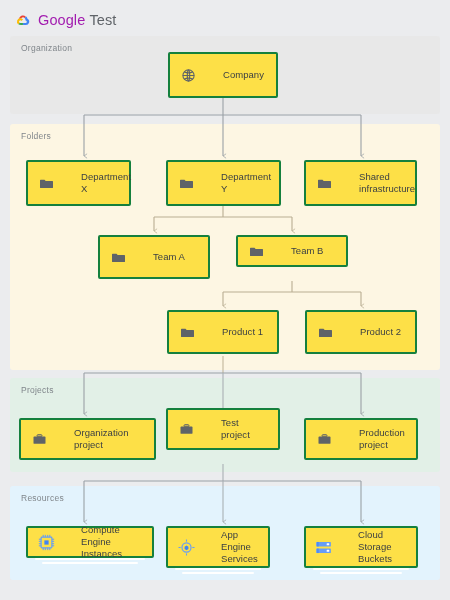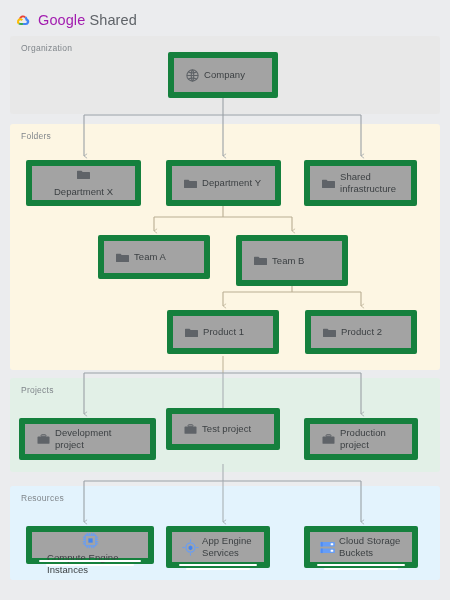--- a/index.html
+++ b/index.html
@@ -117,7 +117,7 @@
         <path d="M8.92 6.86a4.76 4.76 0 0 0-2.87 8.53l2.12-2.12a1.82 1.82 0 1 1 2.4-2.4l2.12-2.12a4.75 4.75 0 0 0-3.77-1.88z" fill="#fbbc05"></path>
       </svg>
     </span>
-    <span class="brand-text"><span class="b-strong">Google</span>&nbsp;<span>Shared</span></span>
+    <span class="brand-text"><span class="b-strong">Google</span>&nbsp;<span>Test</span></span>
   </div>
 
   <svg id="wires">

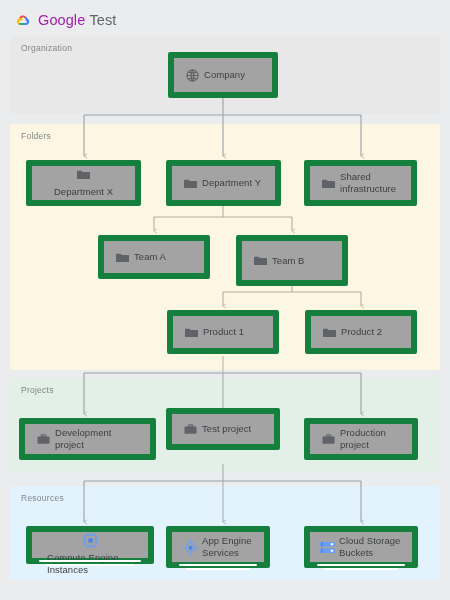--- a/index.html
+++ b/index.html
@@ -58,12 +58,12 @@
   .node {
     position: absolute;
     box-sizing: border-box;
-    background: #a3a3a3;
-    border: 6px solid #15803d;
+    background: #fde047;
+    border: 2px solid #15803d;
     border-radius: 2px;
     display: flex;
     align-items: center;
-    gap: 3px;
+    gap: 26px;
     padding: 0 10px;
     z-index: 4;
   }

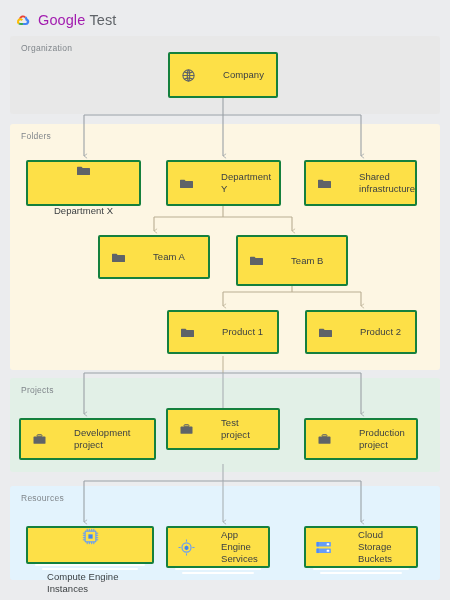--- a/index.html
+++ b/index.html
@@ -184,7 +184,7 @@
     <span class="band-label">Folders</span>
   </div>
 
-  <div class="node" style="left:26px; top:160px; width:115px; height:46px;flex-direction:column;">
+  <div class="node" style="left:26px; top:160px; width:105px; height:46px;">
     <span class="node-ico">
       <svg width="15" height="15" viewBox="0 0 24 24">
           <path d="M2.6 5.8h6.2l1.9 2.1h10.7c.6 0 1 .45 1 1v9.3c0 .55-.4 1-1 1H2.6c-.55 0-1-.45-1-1V6.8c0-.55.45-1 1-1z" fill="#5f6368"></path>

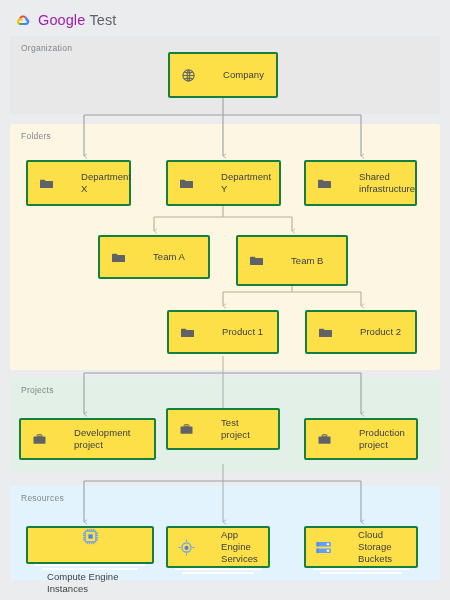--- a/index.html
+++ b/index.html
@@ -220,7 +220,7 @@
     <span class="node-label">Team A</span>
   </div>
 
-  <div class="node" style="left:236px; top:235px; width:112px; height:51px;">
+  <div class="node" style="left:236px; top:235px; width:112px; height:32px;">
     <span class="node-ico">
       <svg width="15" height="15" viewBox="0 0 24 24">
           <path d="M2.6 5.8h6.2l1.9 2.1h10.7c.6 0 1 .45 1 1v9.3c0 .55-.4 1-1 1H2.6c-.55 0-1-.45-1-1V6.8c0-.55.45-1 1-1z" fill="#5f6368"></path>

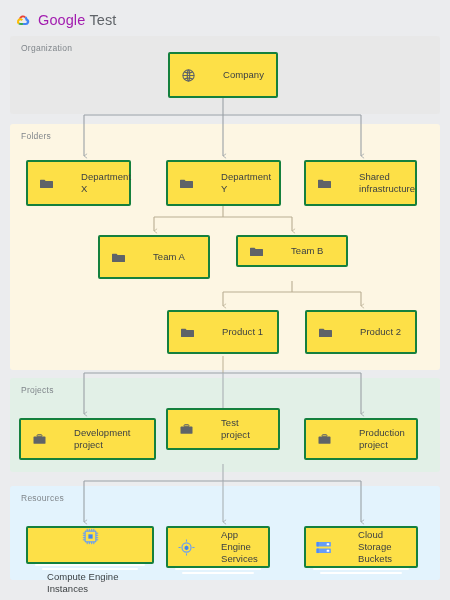--- a/index.html
+++ b/index.html
@@ -258,7 +258,7 @@
         <rect x="2.4" y="7.2" width="19.2" height="11.6" rx="1.4" fill="#5f6368"></rect>
       </svg>
     </span>
-    <span class="node-label" style="max-width:84px;">Development project</span>
+    <span class="node-label" style="max-width:84px;">Organization project</span>
   </div>
 
   <div class="node" style="left:166px; top:408px; width:114px; height:42px;">

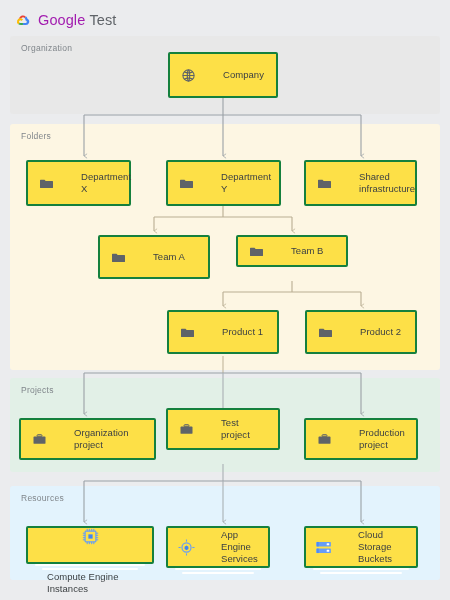--- a/index.html
+++ b/index.html
@@ -285,7 +285,7 @@
     <span class="band-label">Resources</span>
   </div>
 
-  <div class="node stack" style="left:26px; top:526px; width:128px; height:38px;flex-direction:column;">
+  <div class="node stack" style="left:26px; top:526px; width:128px; height:32px;">
     <span class="node-ico">
       <svg width="17" height="17" viewBox="0 0 24 24">
         <g fill="#669df6">

